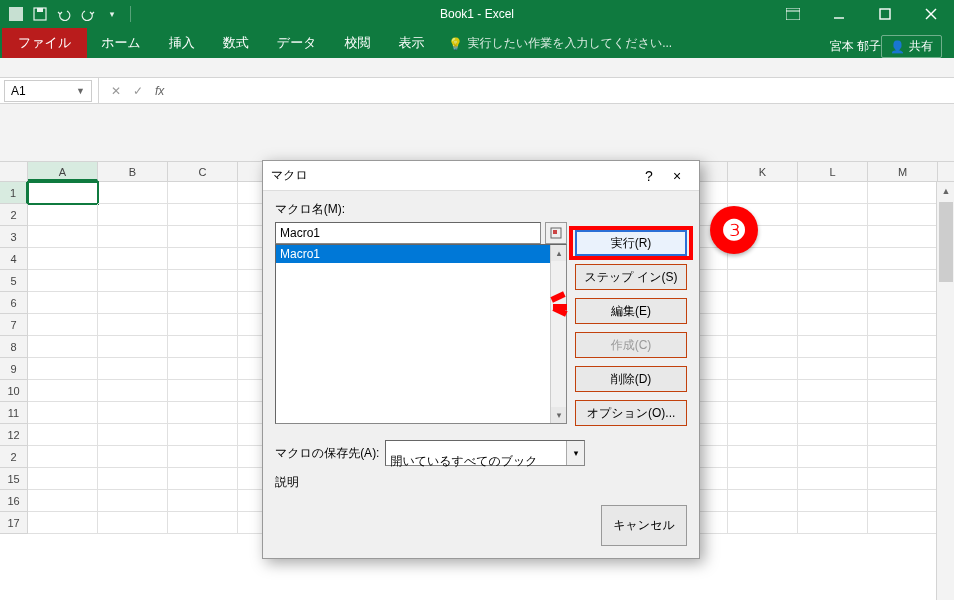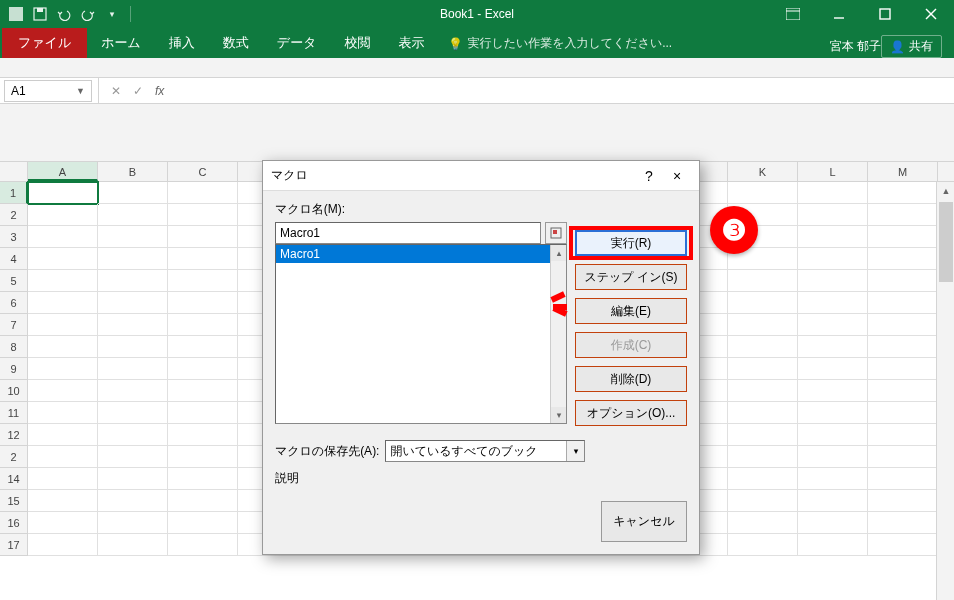--- a/index.html
+++ b/index.html
@@ -70,7 +70,7 @@
 .burst2{position:absolute;left:-22px;top:86px;width:14px;height:6px;background:#ff0000;transform:rotate(25deg)}
 .dlg-bottom{margin-top:14px}
 .dlg-bottom-row{display:flex;align-items:center;gap:6px;margin-bottom:8px}
-.combo{flex:1;height:22px;border:1px solid #888;border-top-color:#666;border-left-color:#666;background:#fff;display:flex;align-items:center;padding:4px 4px;max-width:200px;position:relative}
+.combo{flex:1;height:22px;border:1px solid #888;border-top-color:#666;border-left-color:#666;background:#fff;display:flex;align-items:flex-start;padding:12px 4px;max-width:200px;position:relative}
 .combo-arrow{position:absolute;right:0;top:0;width:18px;height:100%;border-left:1px solid #aaa;display:flex;align-items:center;justify-content:center;font-size:9px;background:#f0f0f0}
 .dlg-footer{display:flex;justify-content:flex-end;padding:0 12px 12px}
 .cancel-btn{width:86px;height:41px;border:1px solid #999;background:#e8e8e8;display:flex;align-items:center;justify-content:center}

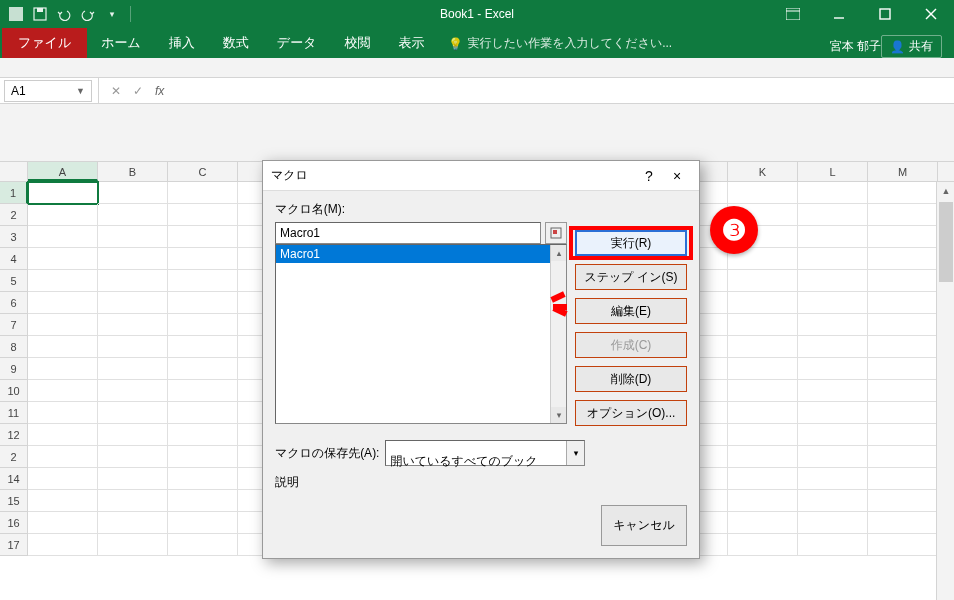--- a/index.html
+++ b/index.html
@@ -396,22 +396,6 @@
         <div class="cell"></div>
       </div>
       <div class="row">
-        <div class="row-h">14</div>
-        <div class="cell"></div>
-        <div class="cell"></div>
-        <div class="cell"></div>
-        <div class="cell"></div>
-        <div class="cell"></div>
-        <div class="cell"></div>
-        <div class="cell"></div>
-        <div class="cell"></div>
-        <div class="cell"></div>
-        <div class="cell"></div>
-        <div class="cell"></div>
-        <div class="cell"></div>
-        <div class="cell"></div>
-      </div>
-      <div class="row">
         <div class="row-h">15</div>
         <div class="cell"></div>
         <div class="cell"></div>

